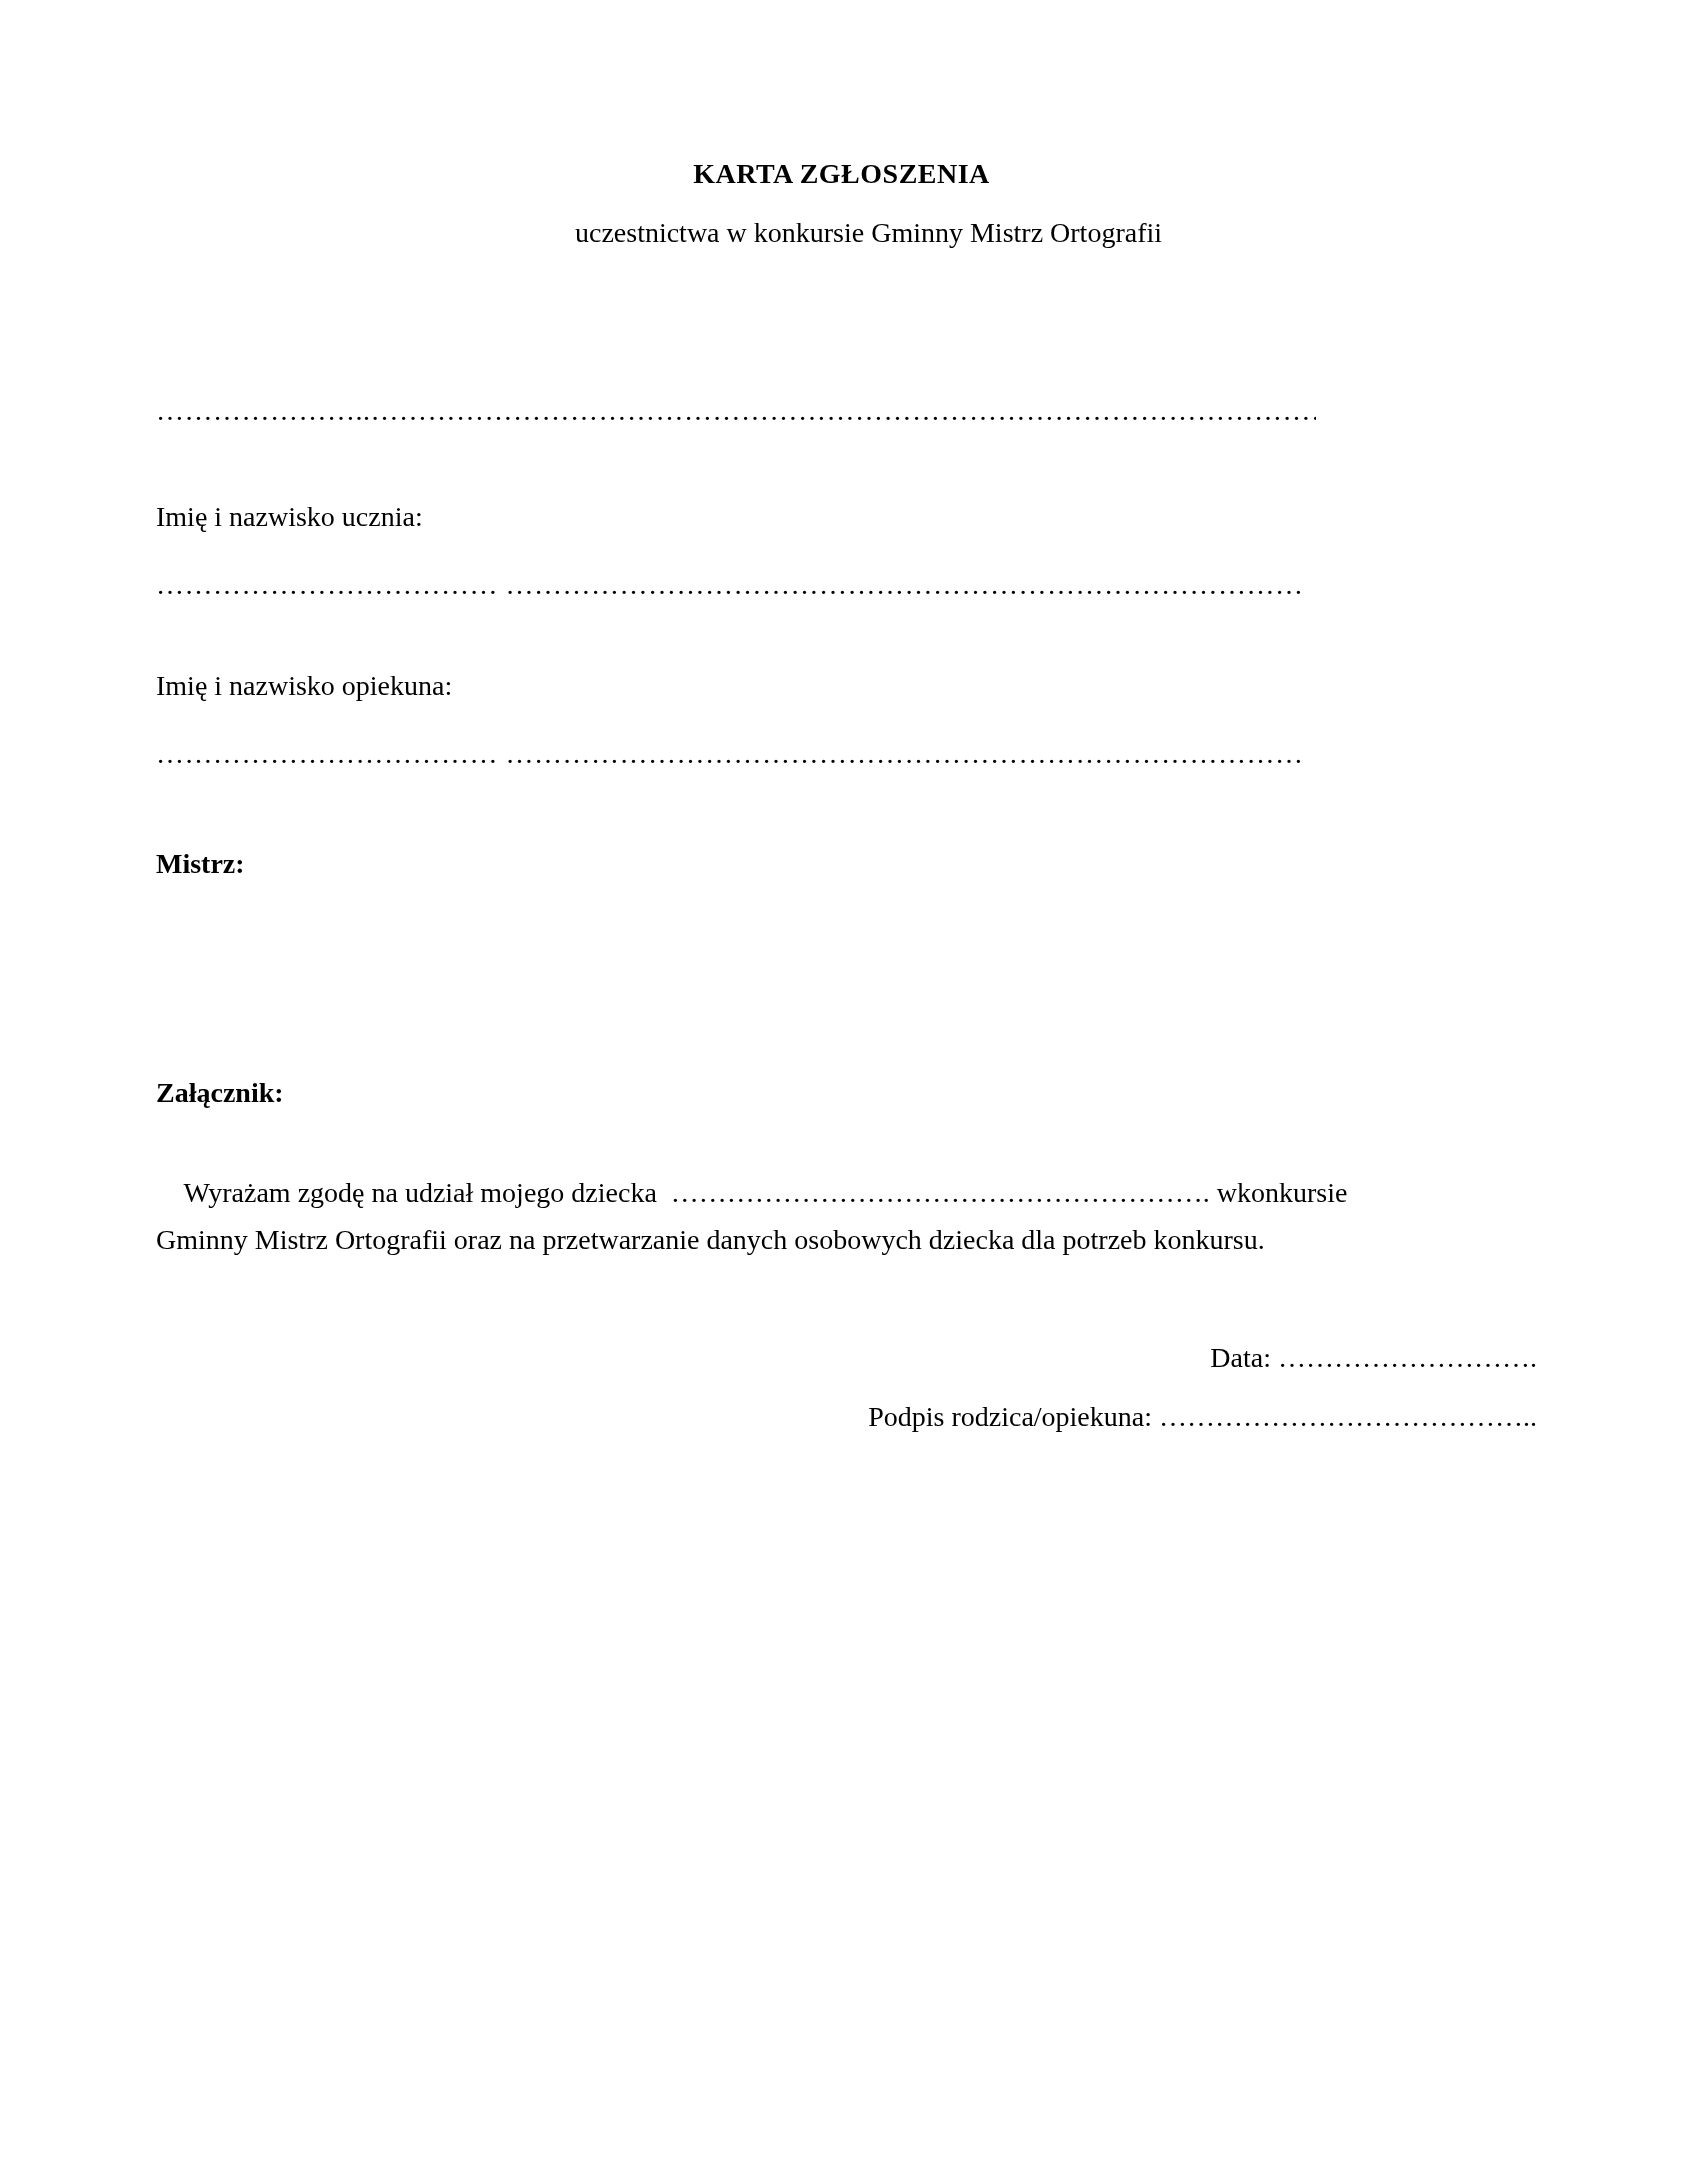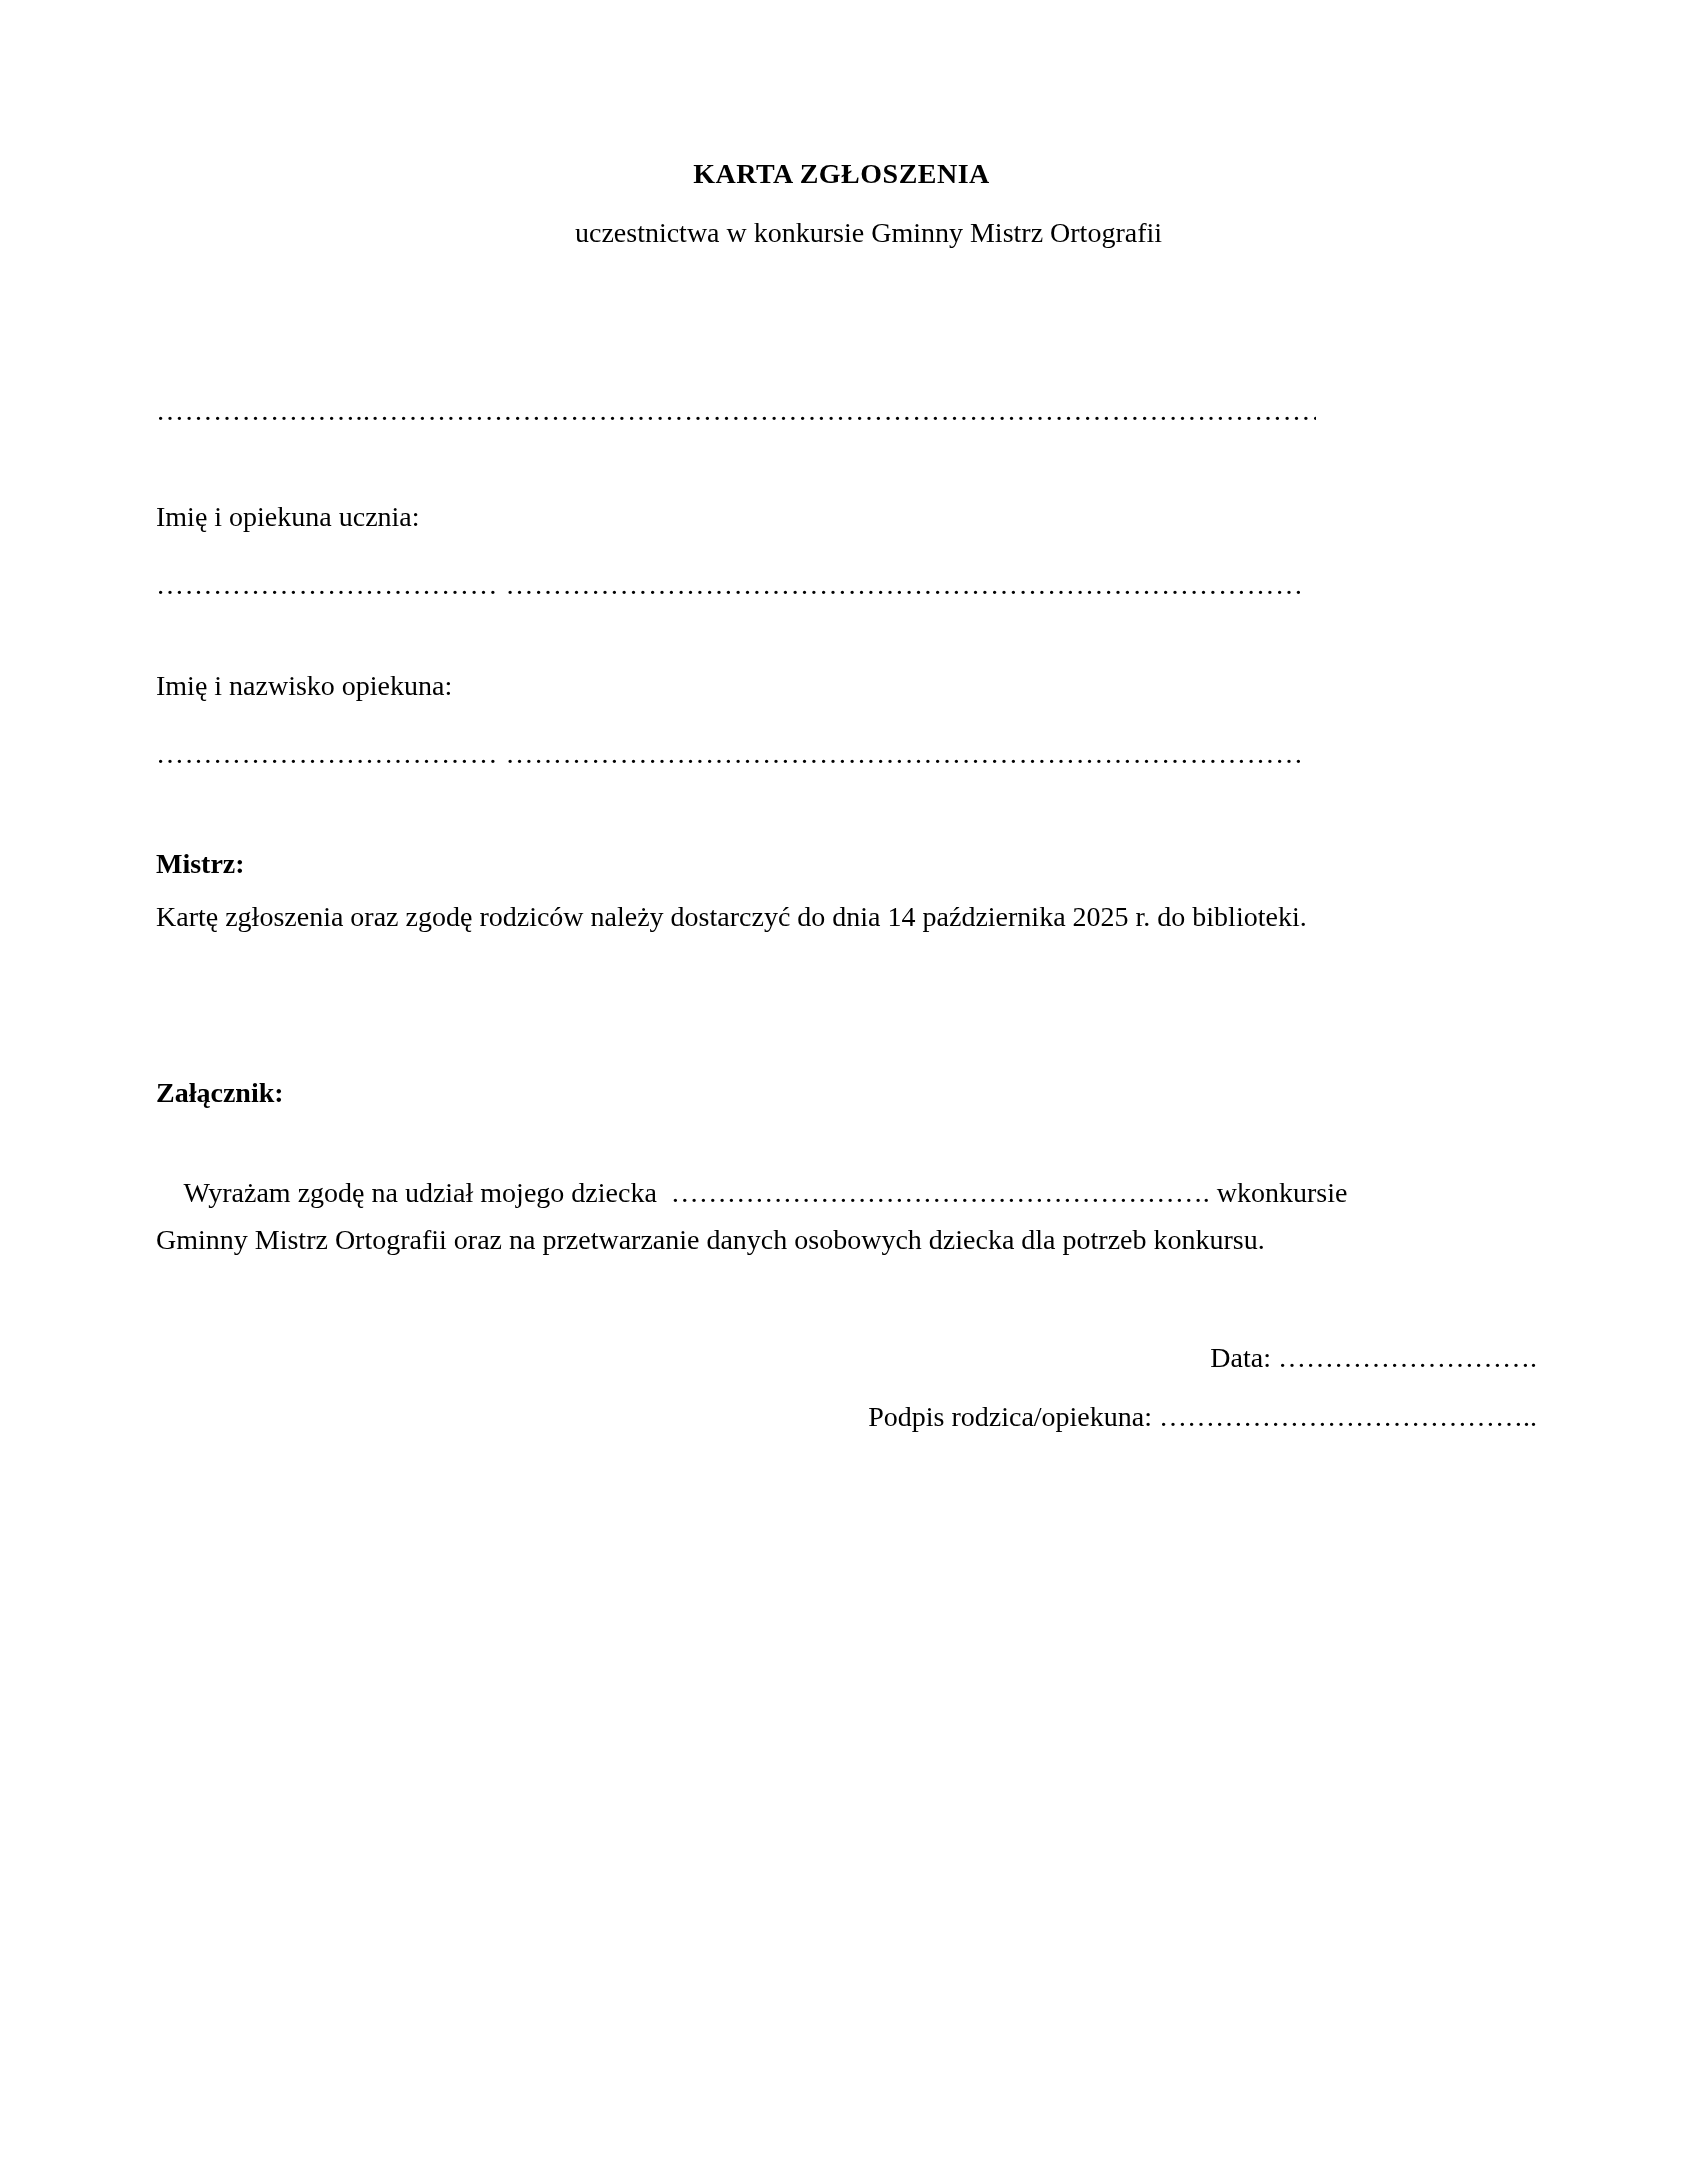--- a/index.html
+++ b/index.html
@@ -69,7 +69,7 @@
 
   <div class="abs left-col dotted-row f1-dots">…………………..…………………………………………………………………………………………………………</div>
 
-  <div class="abs left-col label-row f2-label">Imię i opiekuna ucznia:</div>
+  <div class="abs left-col label-row f2-label">Imię i nazwisko ucznia:</div>
   <div class="abs left-col dotted-row f2-dots">……………………………… …………………………………………………………………………</div>
 
   <div class="abs left-col label-row f3-label">Imię i nazwisko opiekuna:</div>

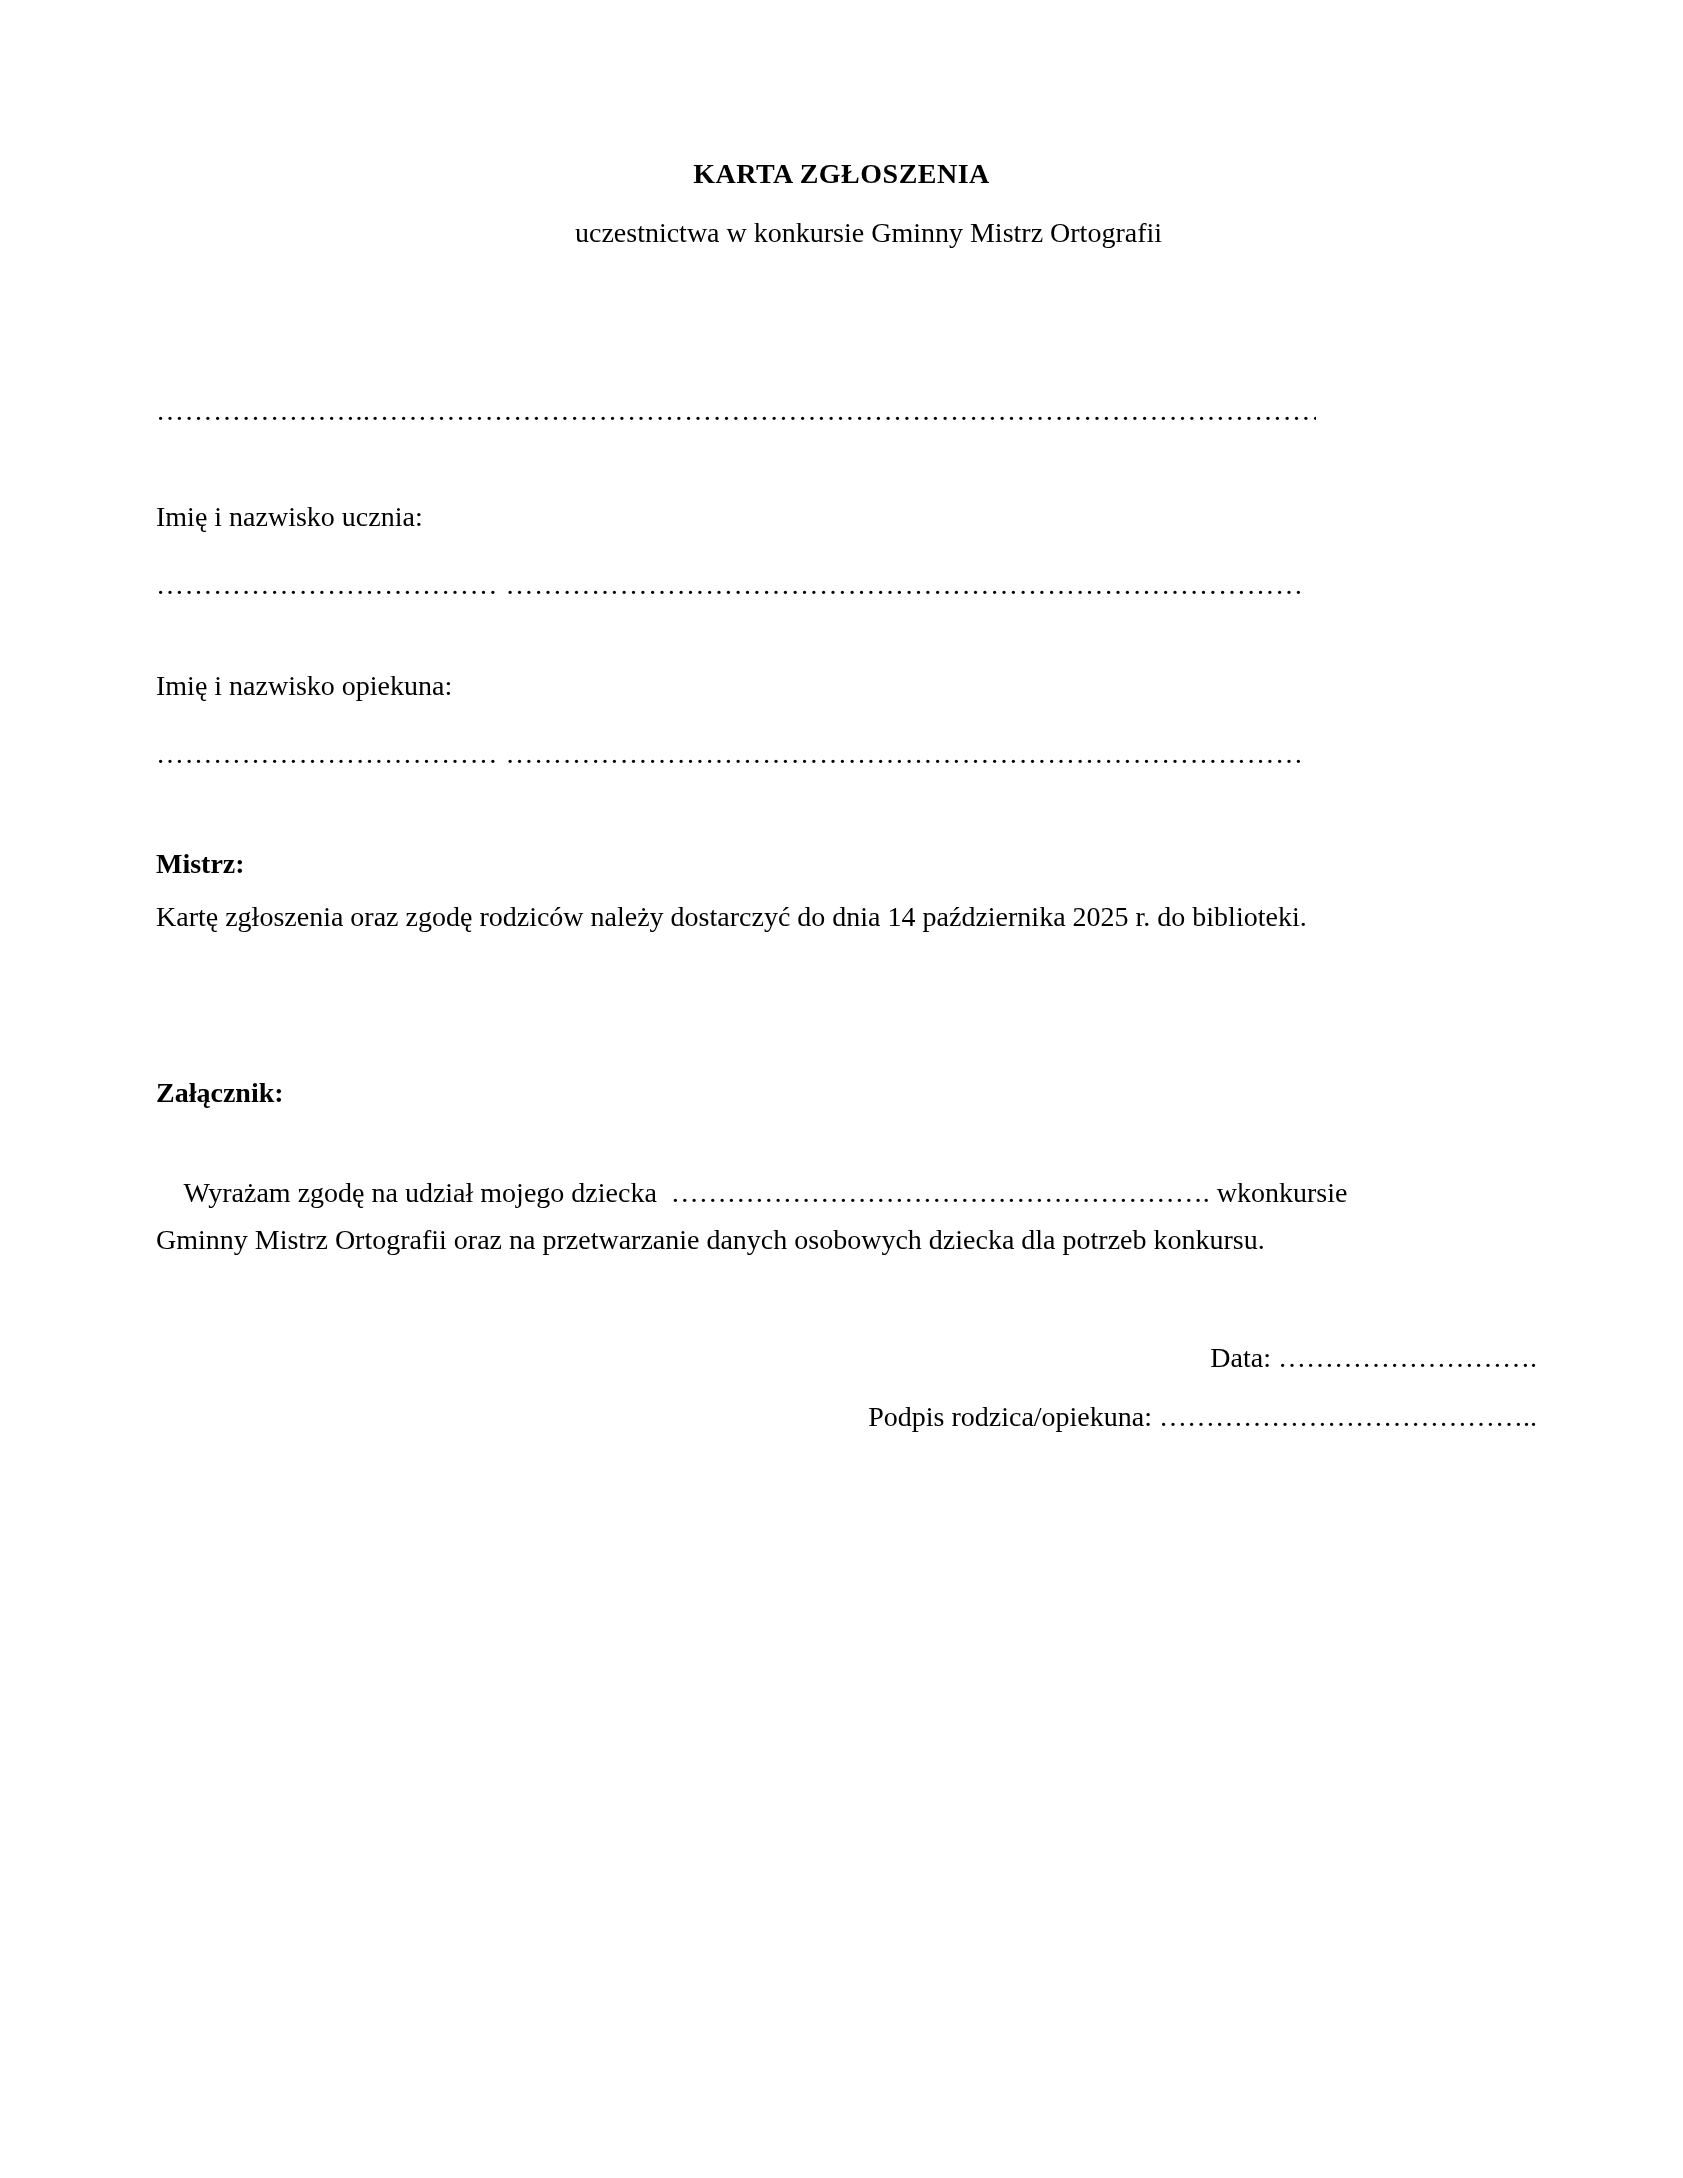--- a/index.html
+++ b/index.html
@@ -76,7 +76,6 @@
   <div class="abs left-col dotted-row f3-dots">……………………………… …………………………………………………………………………</div>
 
   <div class="abs left-col bold note-heading">Mistrz:</div>
-  <div class="abs left-col note-text">Kartę zgłoszenia oraz zgodę rodziców należy dostarczyć do dnia 14 października 2025 r. do biblioteki.</div>
 
   <div class="abs left-col bold attach-heading">Załącznik:</div>
 

